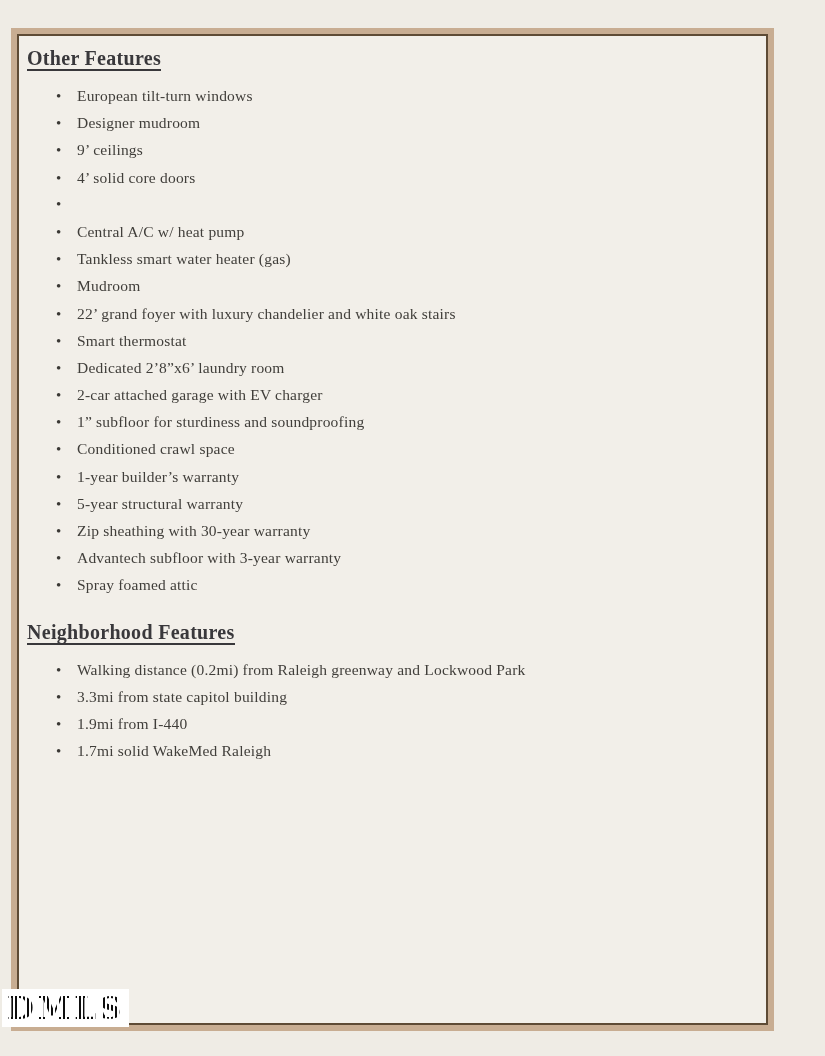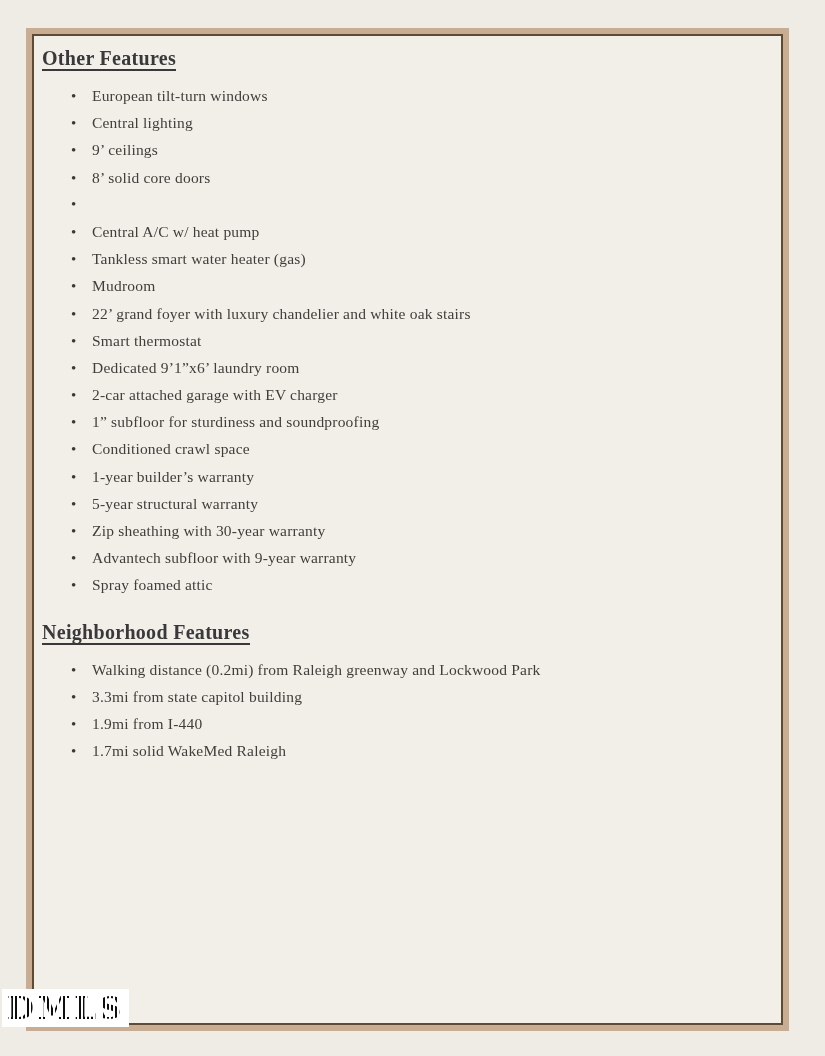--- a/index.html
+++ b/index.html
@@ -13,7 +13,7 @@
   .page { position: absolute; inset: 0; }
   .frame {
     position: absolute;
-    left: 26px; top: 28px;
+    left: 11px; top: 28px;
     width: 763px; height: 1003px;
     border: 6px solid #c8ad92;
     box-sizing: border-box;

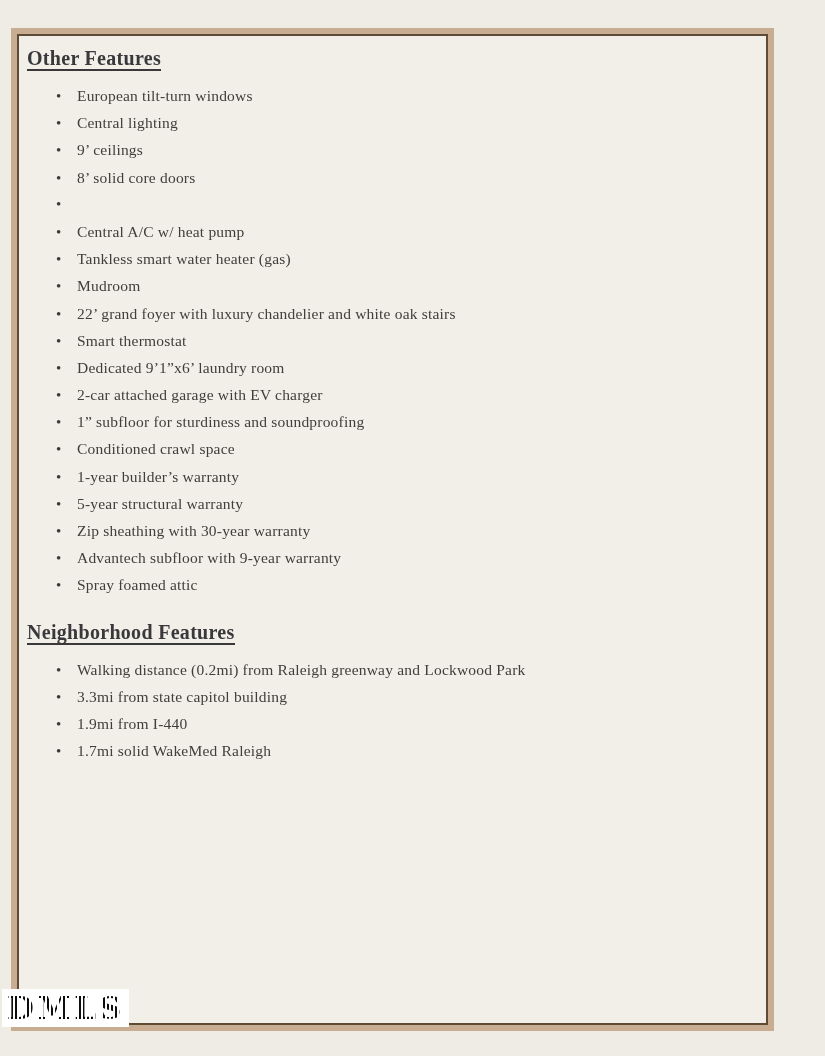--- a/index.html
+++ b/index.html
@@ -97,7 +97,7 @@
           </li>
         <li>
             <span class="b">•</span>
-            <span>Central lighting</span>
+            <span>Designer mudroom</span>
           </li>
         <li>
             <span class="b">•</span>

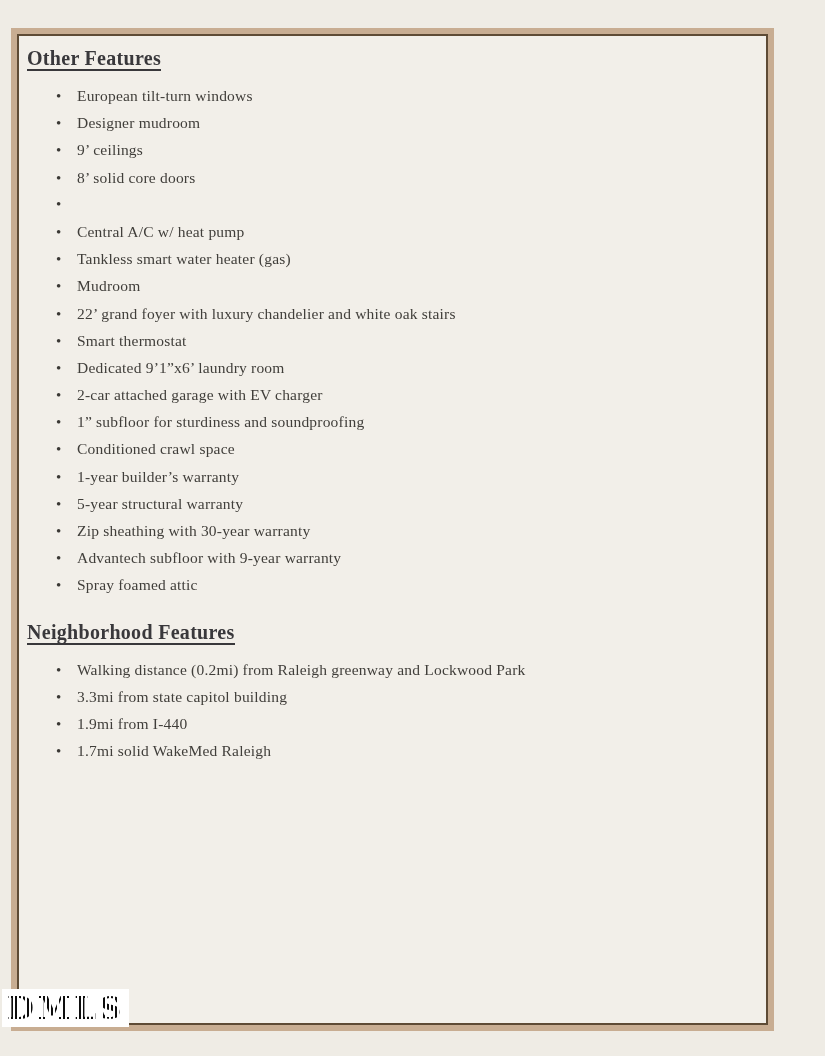--- a/index.html
+++ b/index.html
@@ -105,7 +105,7 @@
           </li>
         <li>
             <span class="b">•</span>
-            <span>8’ solid core doors</span>
+            <span>4’ solid core doors</span>
           </li>
         <li>
             <span class="b">•</span>

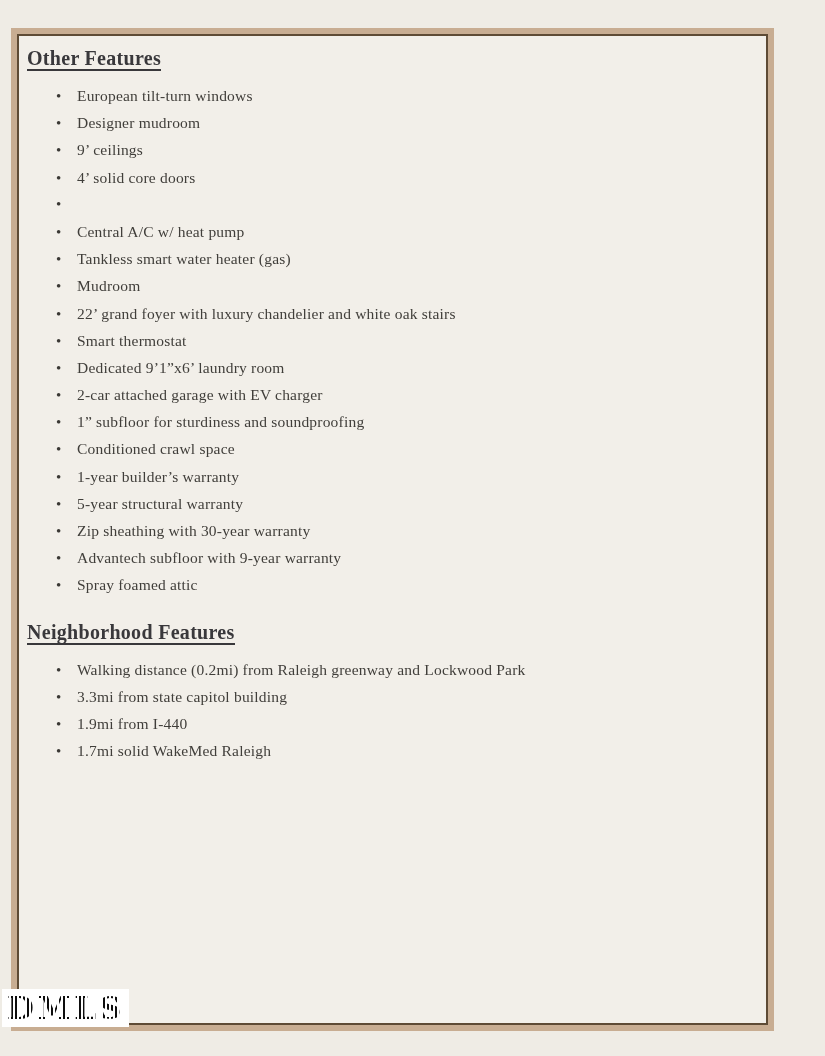--- a/index.html
+++ b/index.html
@@ -132,7 +132,7 @@
           </li>
         <li>
             <span class="b">•</span>
-            <span>Dedicated 9’1”x6’ laundry room</span>
+            <span>Dedicated 2’8”x6’ laundry room</span>
           </li>
         <li>
             <span class="b">•</span>

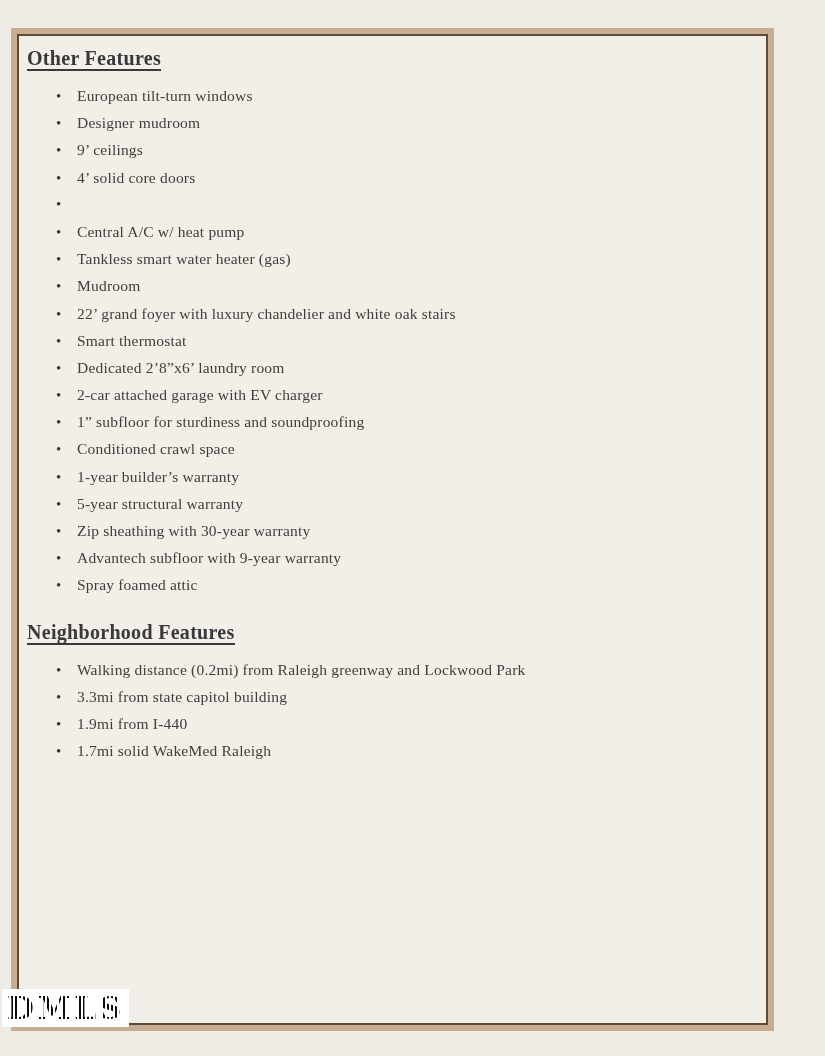--- a/index.html
+++ b/index.html
@@ -160,7 +160,7 @@
           </li>
         <li>
             <span class="b">•</span>
-            <span>Advantech subfloor with 9-year warranty</span>
+            <span>Advantech subfloor with 3-year warranty</span>
           </li>
         <li>
             <span class="b">•</span>

